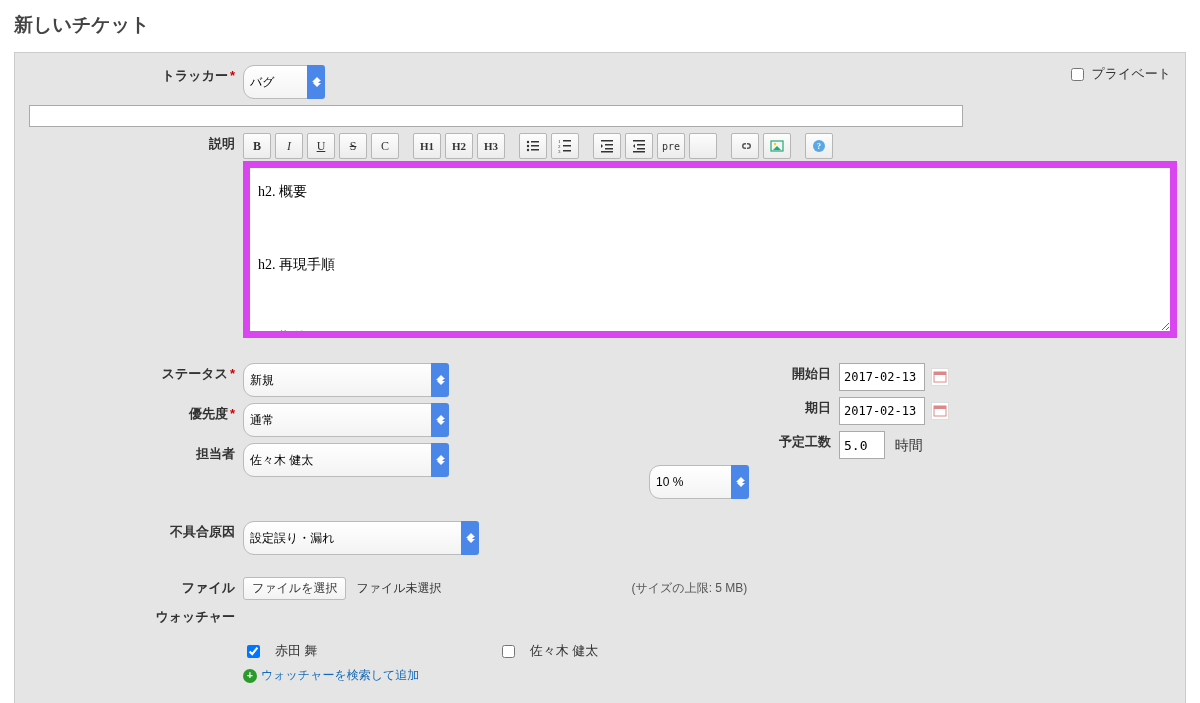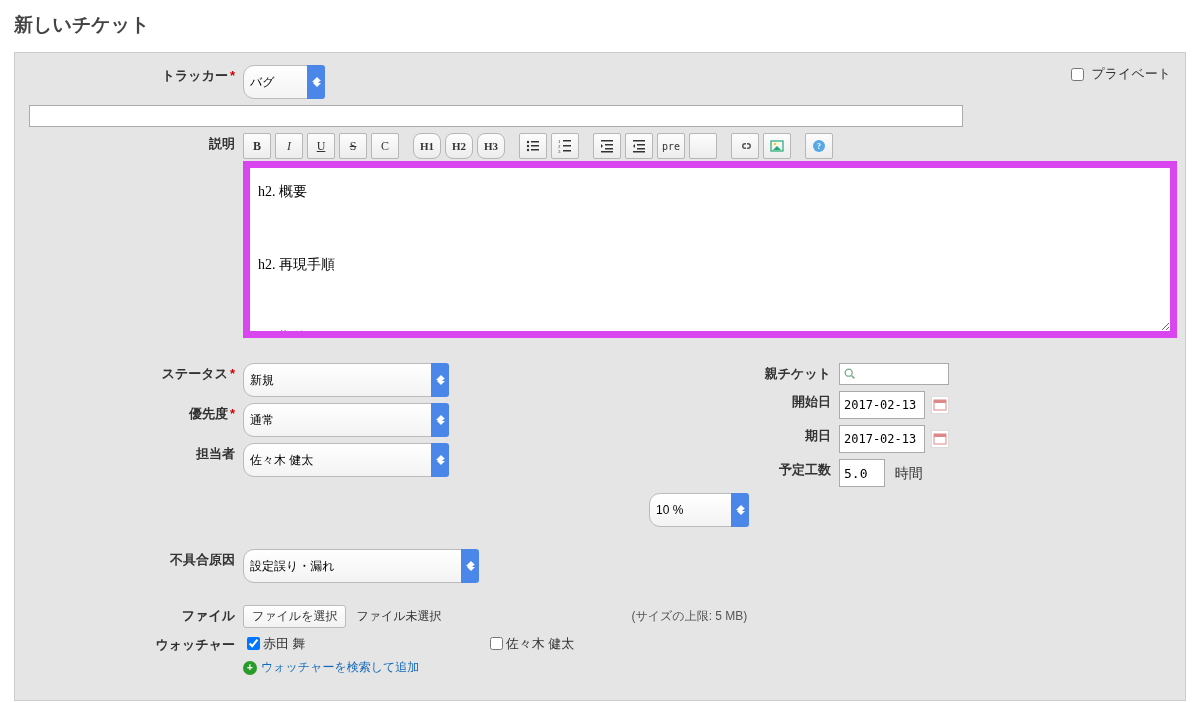--- a/index.html
+++ b/index.html
@@ -110,7 +110,7 @@
     color: #333;
     cursor: pointer;
   }
-  .tb-btn.h { font-weight: bold; font-size: 11px; border-radius: 8px;}
+  .tb-btn.h { font-weight: bold; font-size: 11px;}
   .tb-sep { width: 6px; }
   textarea.desc {
     width: 934px;

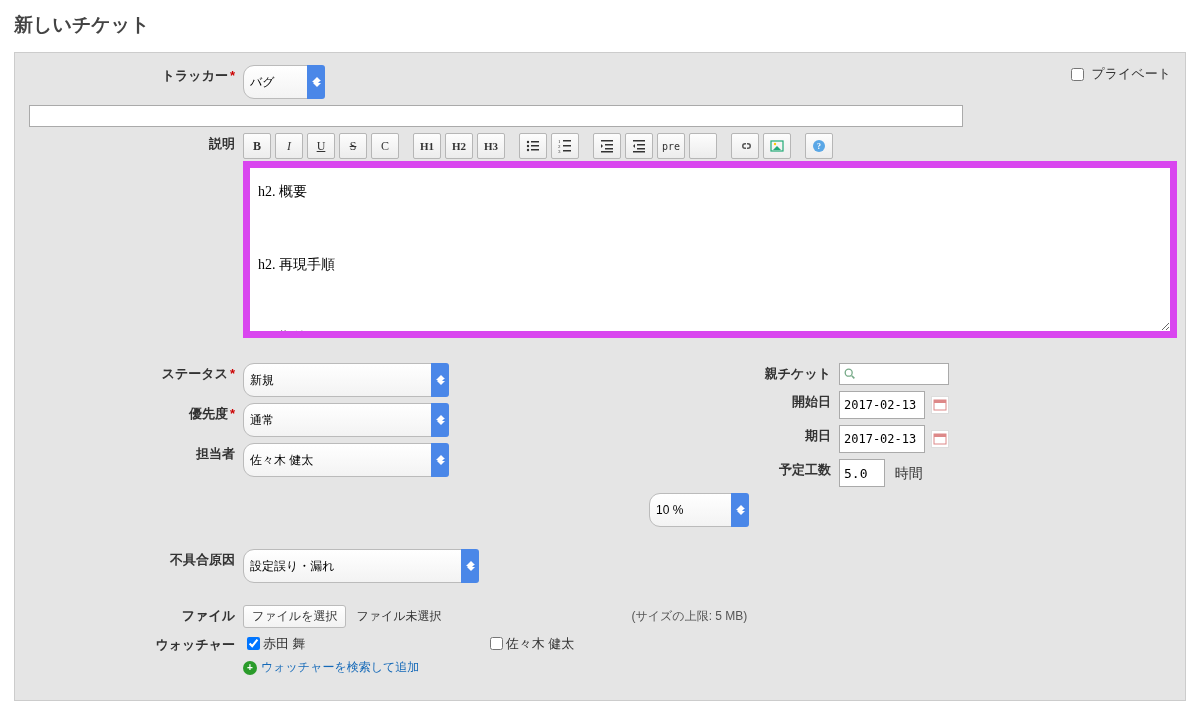--- a/index.html
+++ b/index.html
@@ -319,18 +319,6 @@
 
     <div class="colR">
       <div class="row">
-        <div class="label-col">親チケット</div>
-        <div class="field-col">
-          <span class="search-wrap">
-            <svg viewBox="0 0 16 16">
-                <circle cx="6.5" cy="6.5" r="4" fill="none" stroke="#7a8" stroke-width="1.5"></circle>
-                <line x1="10" y1="10" x2="13" y2="13" stroke="#7a8" stroke-width="1.8"></line>
-              </svg>
-            <input type="text" class="search-icon-input" value="" style="">
-          </span>
-        </div>
-      </div>
-      <div class="row">
         <div class="label-col">開始日</div>
         <div class="field-col date-wrap">
           <input type="text" class="short" value="2017-02-13" style="">

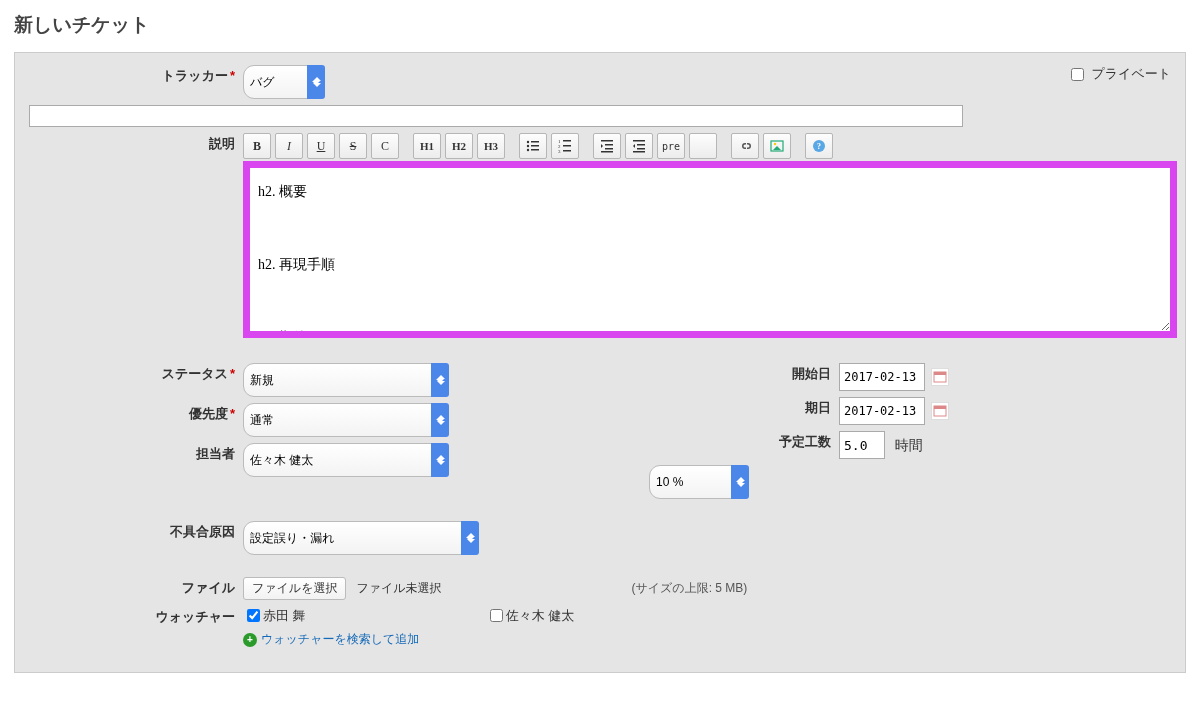--- a/index.html
+++ b/index.html
@@ -167,7 +167,7 @@
   .file-status { font-size:12px; color:#333;}
   .hint { color:#555; font-size:12px; margin-left: 180px;}
   .watchers { display:flex; gap: 180px; align-items:center;}
-  .watcher-item { display:flex; align-items:center; gap:0;}
+  .watcher-item { display:flex; gap:12px;margin-top:36px;}
   .add-watcher { margin-top:6px; display:flex; align-items:center; gap:4px;}
   .add-watcher a { color:#1469b8; text-decoration:none; font-size:12px;}
   .plus-ico { width:14px; height:14px; background:#2a9b2a; border-radius:50%; display:inline-flex;align-items:center;justify-content:center;color:#fff;font-size:10px;font-weight:bold;line-height:1;}

